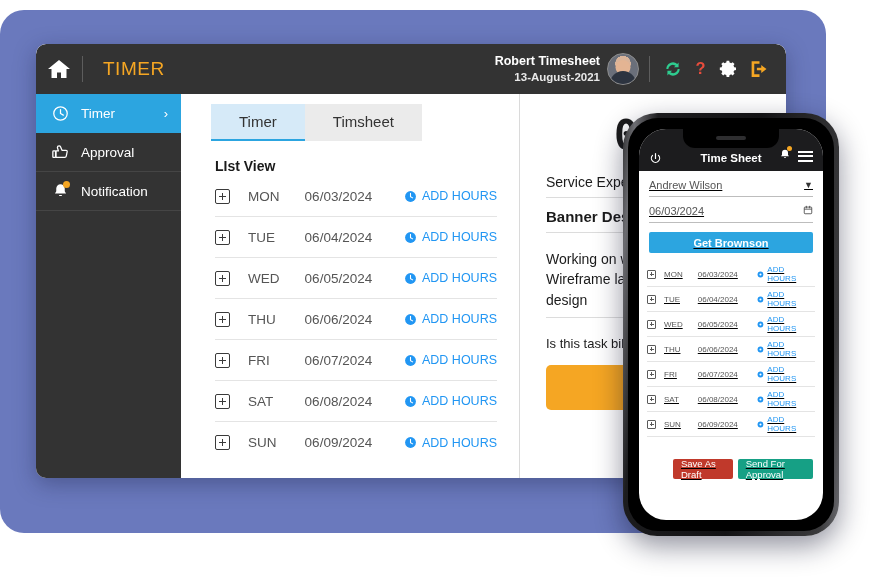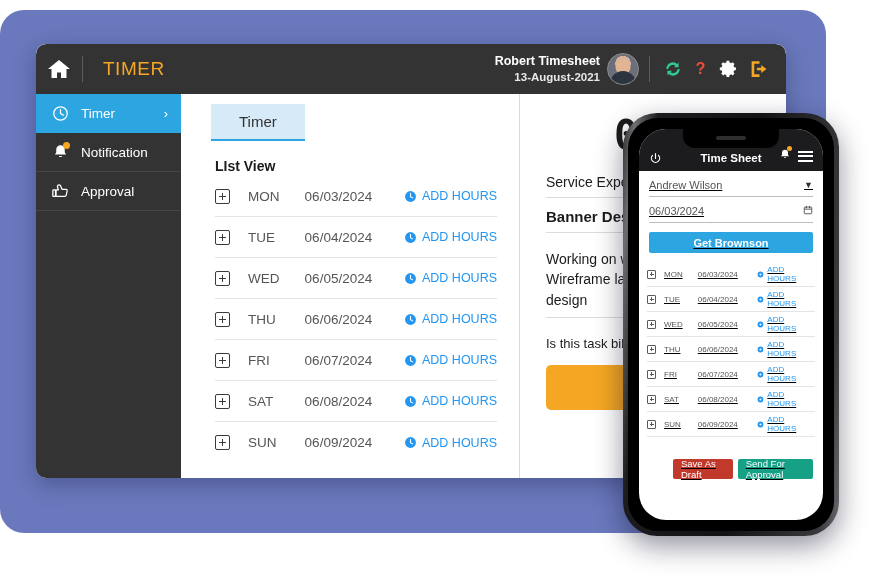--- a/index.html
+++ b/index.html
@@ -315,6 +315,7 @@
     <div class="list-panel">
       <div class="tabs">
         <div class="tab active">Timer</div>
+        <div class="tab">Timsheet</div>
       </div>
       <div class="list-title">LIst View</div>
       <div class="list-rows">

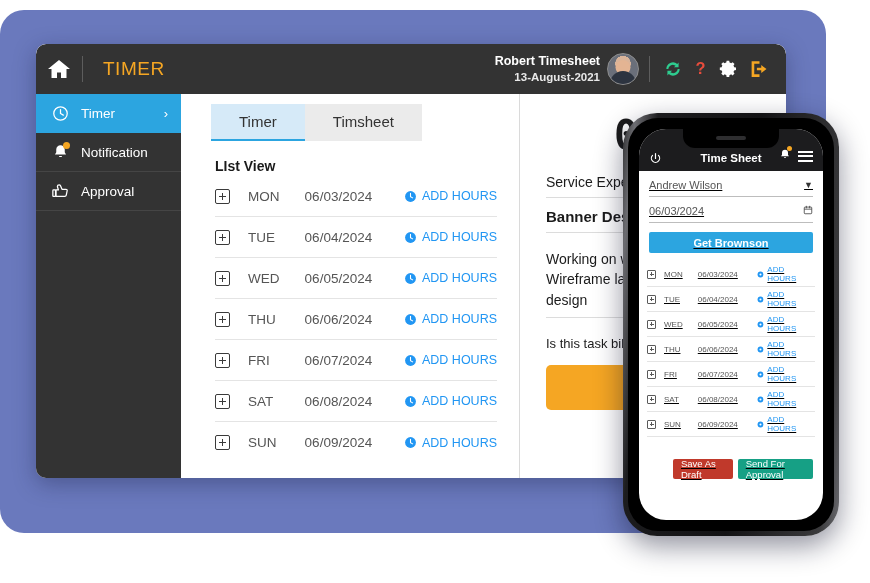--- a/index.html
+++ b/index.html
@@ -293,6 +293,15 @@
       </div>
       <div class="side-item">
         <span class="side-ico">
+          <svg width="19" height="18" viewBox="0 0 24 24">
+            <path d="M6 10.5h3.2L8 6.6c-.4-1.3.4-2.6 1.7-2.8 1-.2 1.9.4 2.3 1.3l2 4.6h5.3c1 0 1.8.9 1.6 1.9l-1.2 6c-.2.9-1 1.6-2 1.6H6z" fill="none" stroke="#ffffff" stroke-width="1.7" stroke-linejoin="round"></path>
+            <rect x="1.8" y="10.5" width="3.6" height="8.7" rx="1" fill="none" stroke="#ffffff" stroke-width="1.7"></rect>
+          </svg>
+        </span>
+        <span>Approval</span>
+      </div>
+      <div class="side-item">
+        <span class="side-ico">
           <svg width="17" height="18" viewBox="0 0 24 24">
             <path d="M12 2.5a6 6 0 0 0-6 6v4l-1.8 3.2h15.6L18 12.5v-4a6 6 0 0 0-6-6z" fill="#ffffff"></path>
             <path d="M9.7 17.5a2.4 2.4 0 0 0 4.6 0z" fill="#ffffff"></path>
@@ -300,15 +309,6 @@
           <span class="bell-dot"></span>
         </span>
         <span>Notification</span>
-      </div>
-      <div class="side-item">
-        <span class="side-ico">
-          <svg width="19" height="18" viewBox="0 0 24 24">
-            <path d="M6 10.5h3.2L8 6.6c-.4-1.3.4-2.6 1.7-2.8 1-.2 1.9.4 2.3 1.3l2 4.6h5.3c1 0 1.8.9 1.6 1.9l-1.2 6c-.2.9-1 1.6-2 1.6H6z" fill="none" stroke="#ffffff" stroke-width="1.7" stroke-linejoin="round"></path>
-            <rect x="1.8" y="10.5" width="3.6" height="8.7" rx="1" fill="none" stroke="#ffffff" stroke-width="1.7"></rect>
-          </svg>
-        </span>
-        <span>Approval</span>
       </div>
     </div>
 

